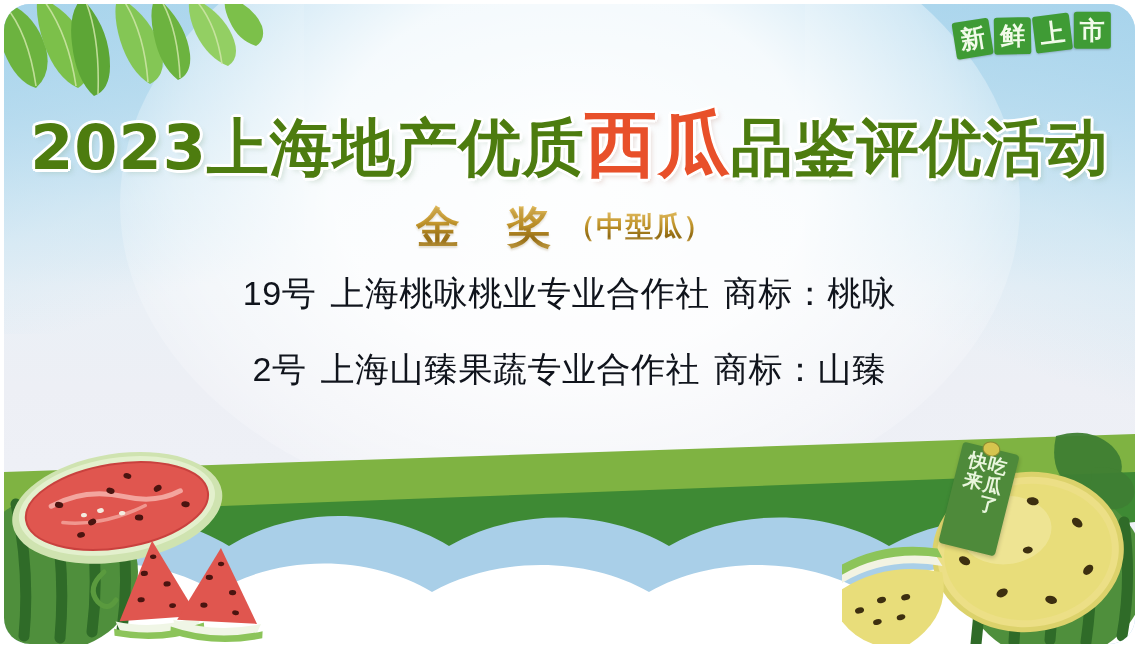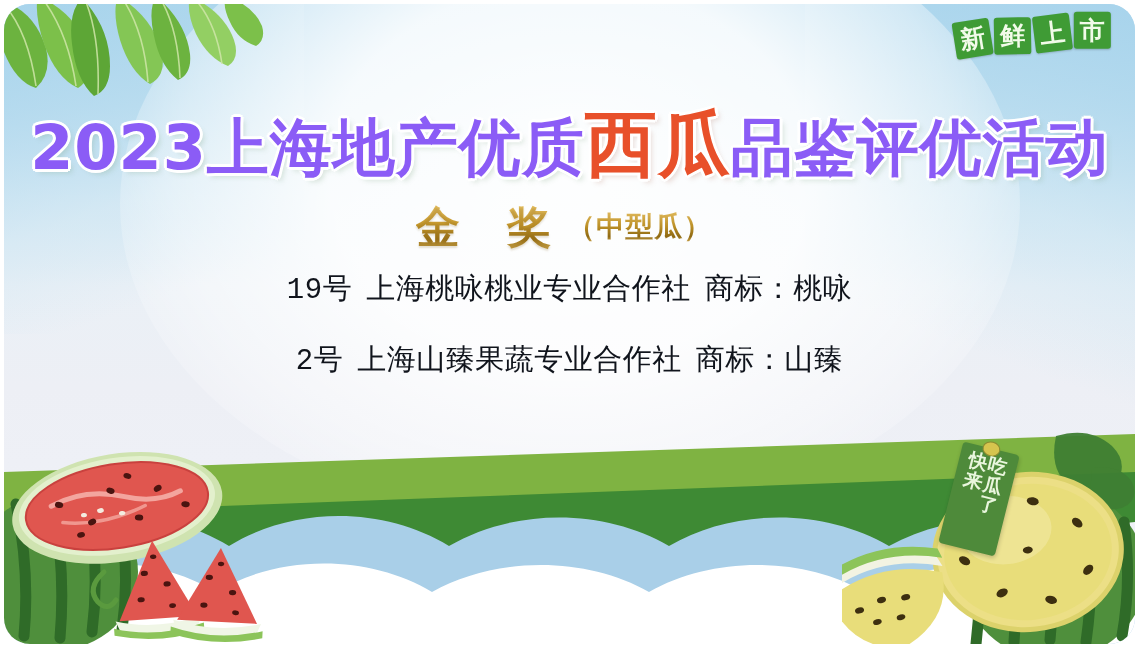--- a/index.html
+++ b/index.html
@@ -42,7 +42,7 @@
          white-space:nowrap;line-height:1;}
   .title span{font-size:62px;font-weight:bold;font-family:"DejaVu Sans",sans-serif;
               letter-spacing:1px;}
-  .title .g{color:#8b5cf6;
+  .title .g{color:#4d7c0f;
             text-shadow:
               3px 0 0 #fff,-3px 0 0 #fff,0 3px 0 #fff,0 -3px 0 #fff,
               2px 2px 0 #fff,-2px 2px 0 #fff,2px -2px 0 #fff,-2px -2px 0 #fff,

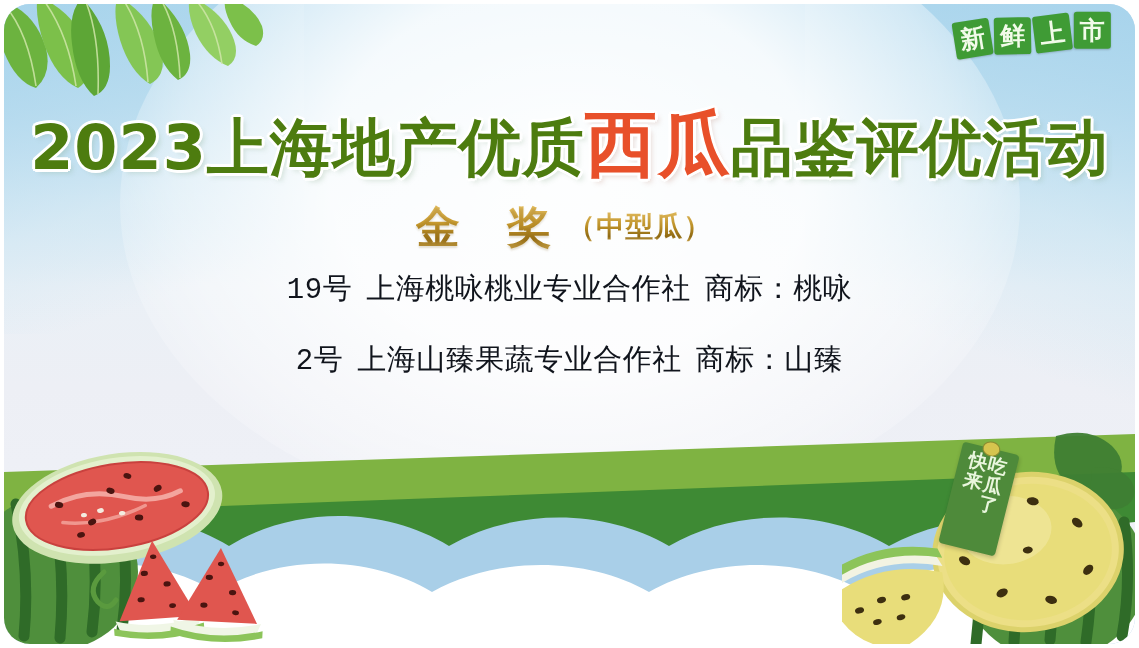--- a/index.html
+++ b/index.html
@@ -68,8 +68,8 @@
 
   
   .list{position:absolute;left:0;top:276px;width:1139px;text-align:center;}
-  .row{font-size:29px;color:#10141c;line-height:1;margin-bottom:42px;
-       font-family:Liberation Mono, monospace;white-space:nowrap;letter-spacing:.5px;}
+  .row{font-size:34px;color:#10141c;line-height:1;margin-bottom:42px;
+       font-family:Liberation Sans, sans-serif;white-space:nowrap;letter-spacing:.5px;}
   .row .no{margin-right:14px;}
   .row .brand{margin-left:14px;}
 

